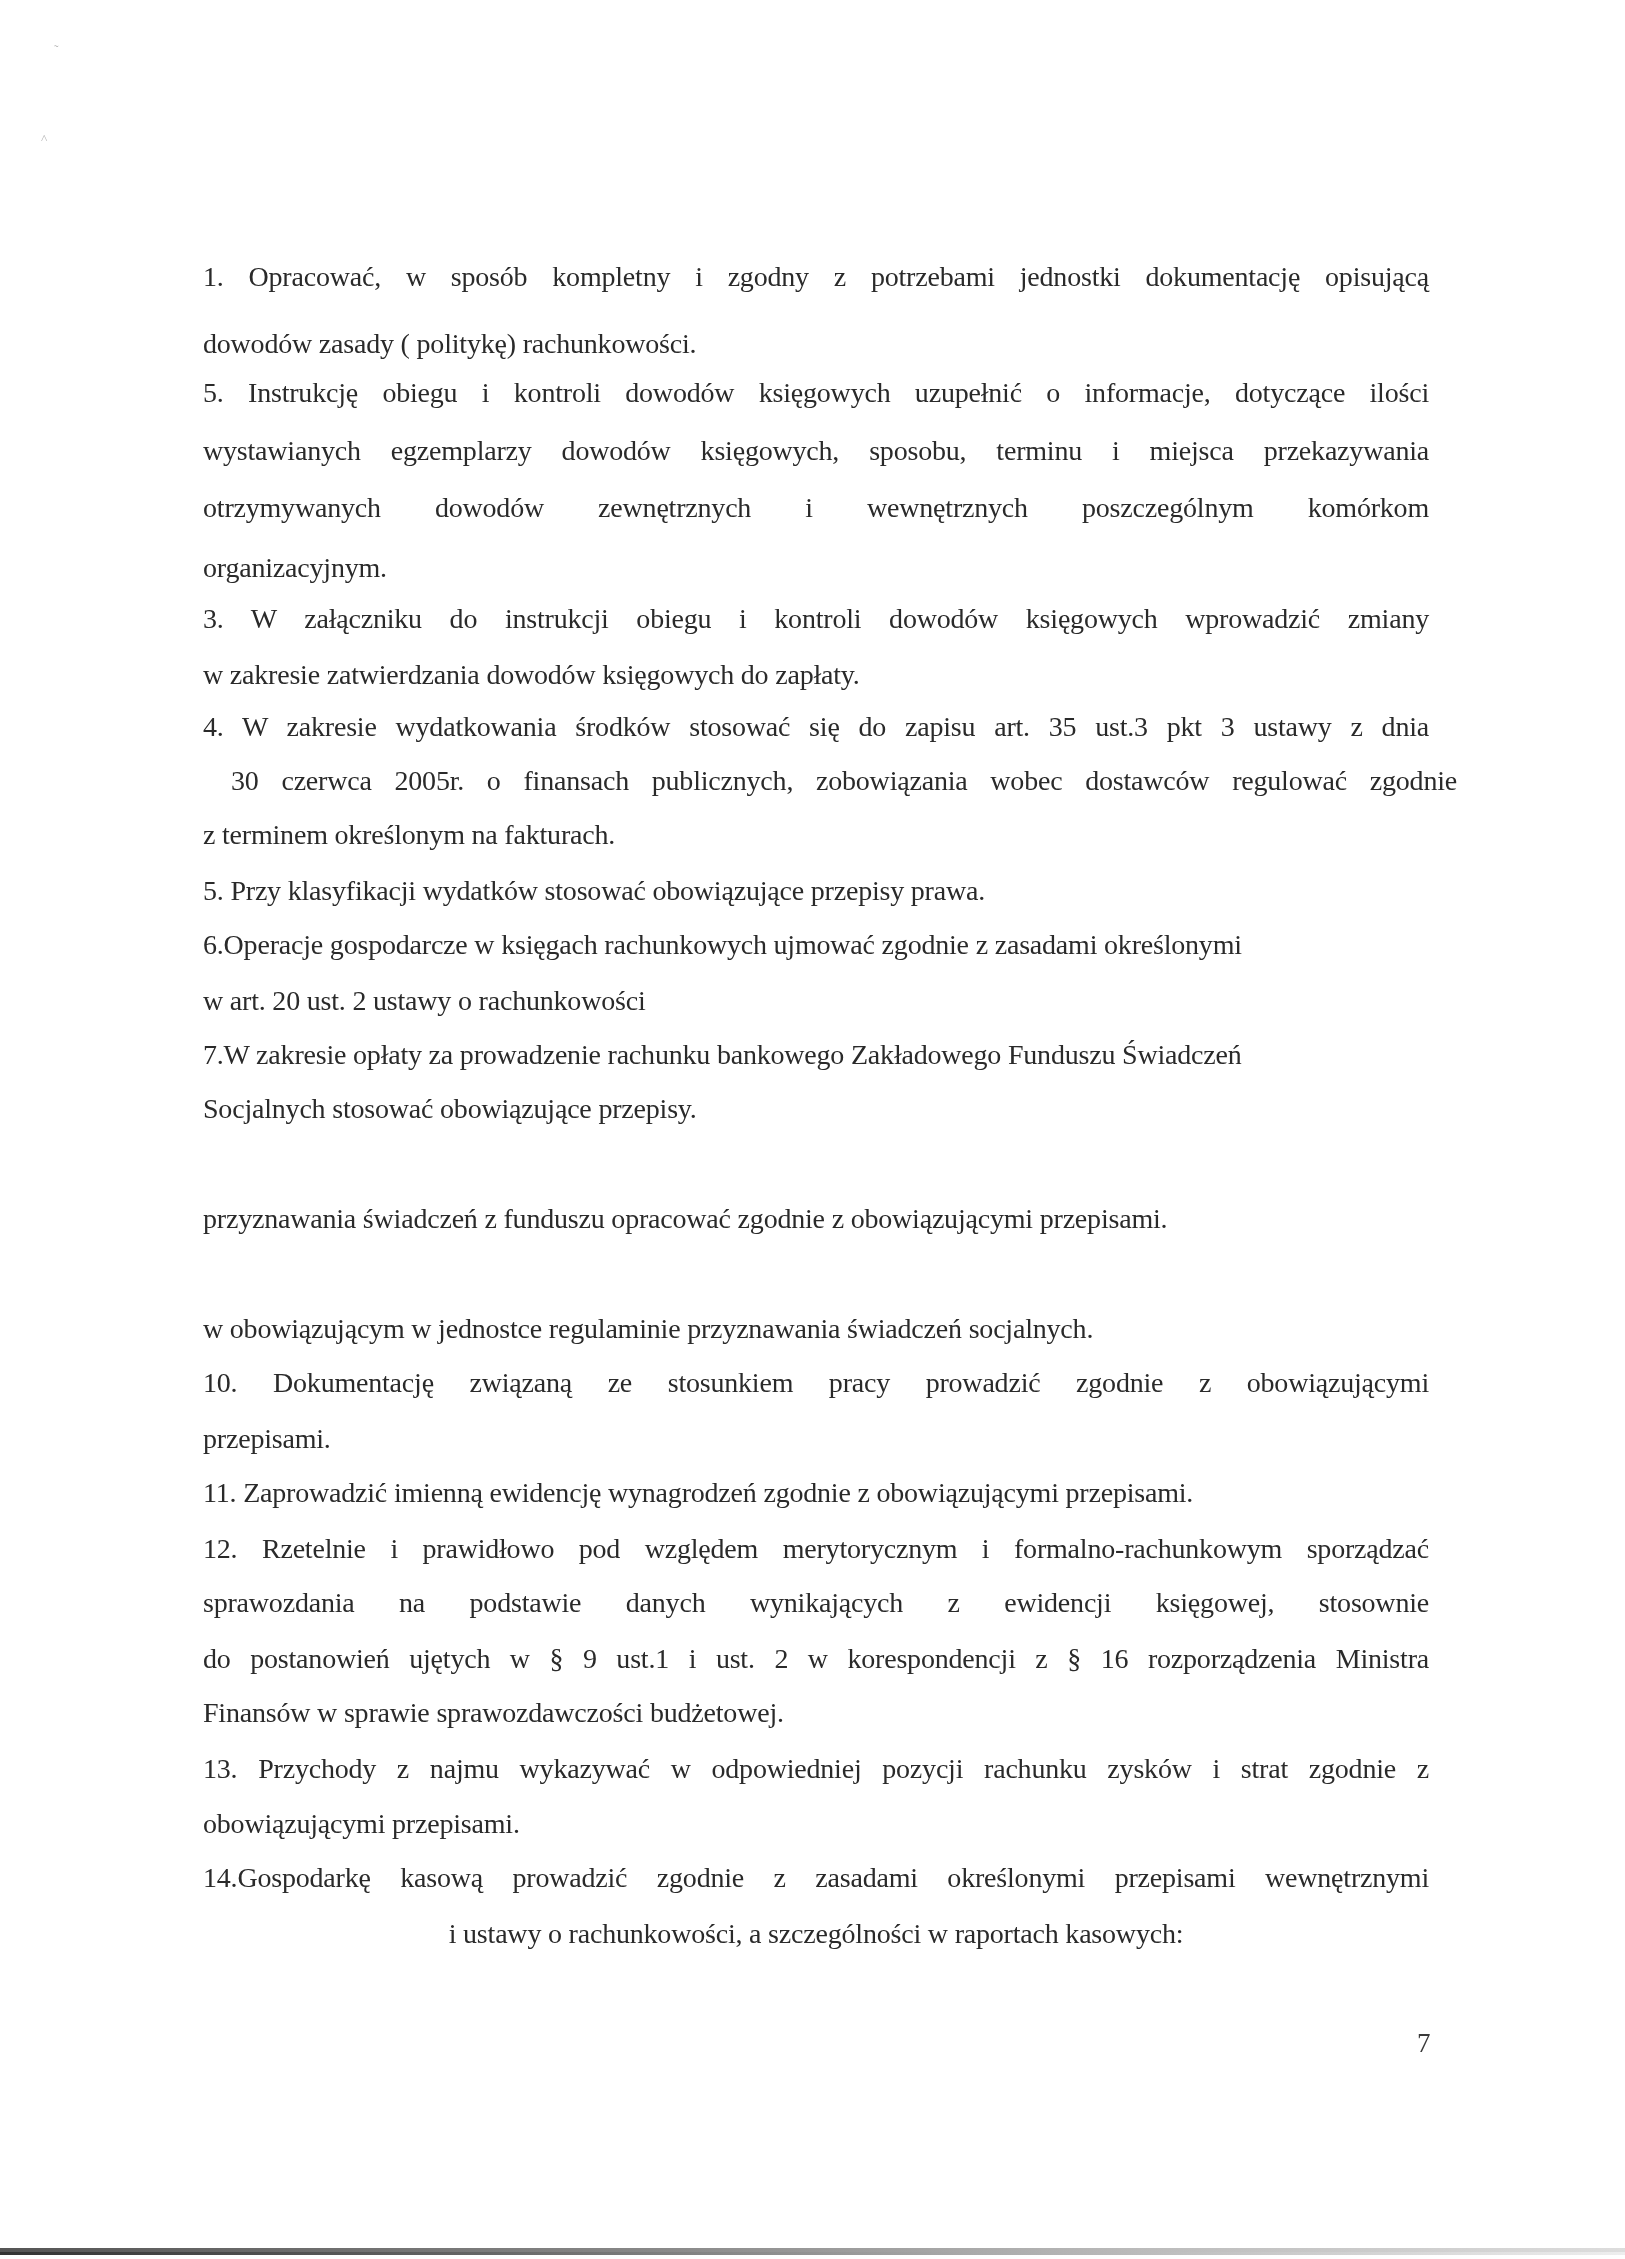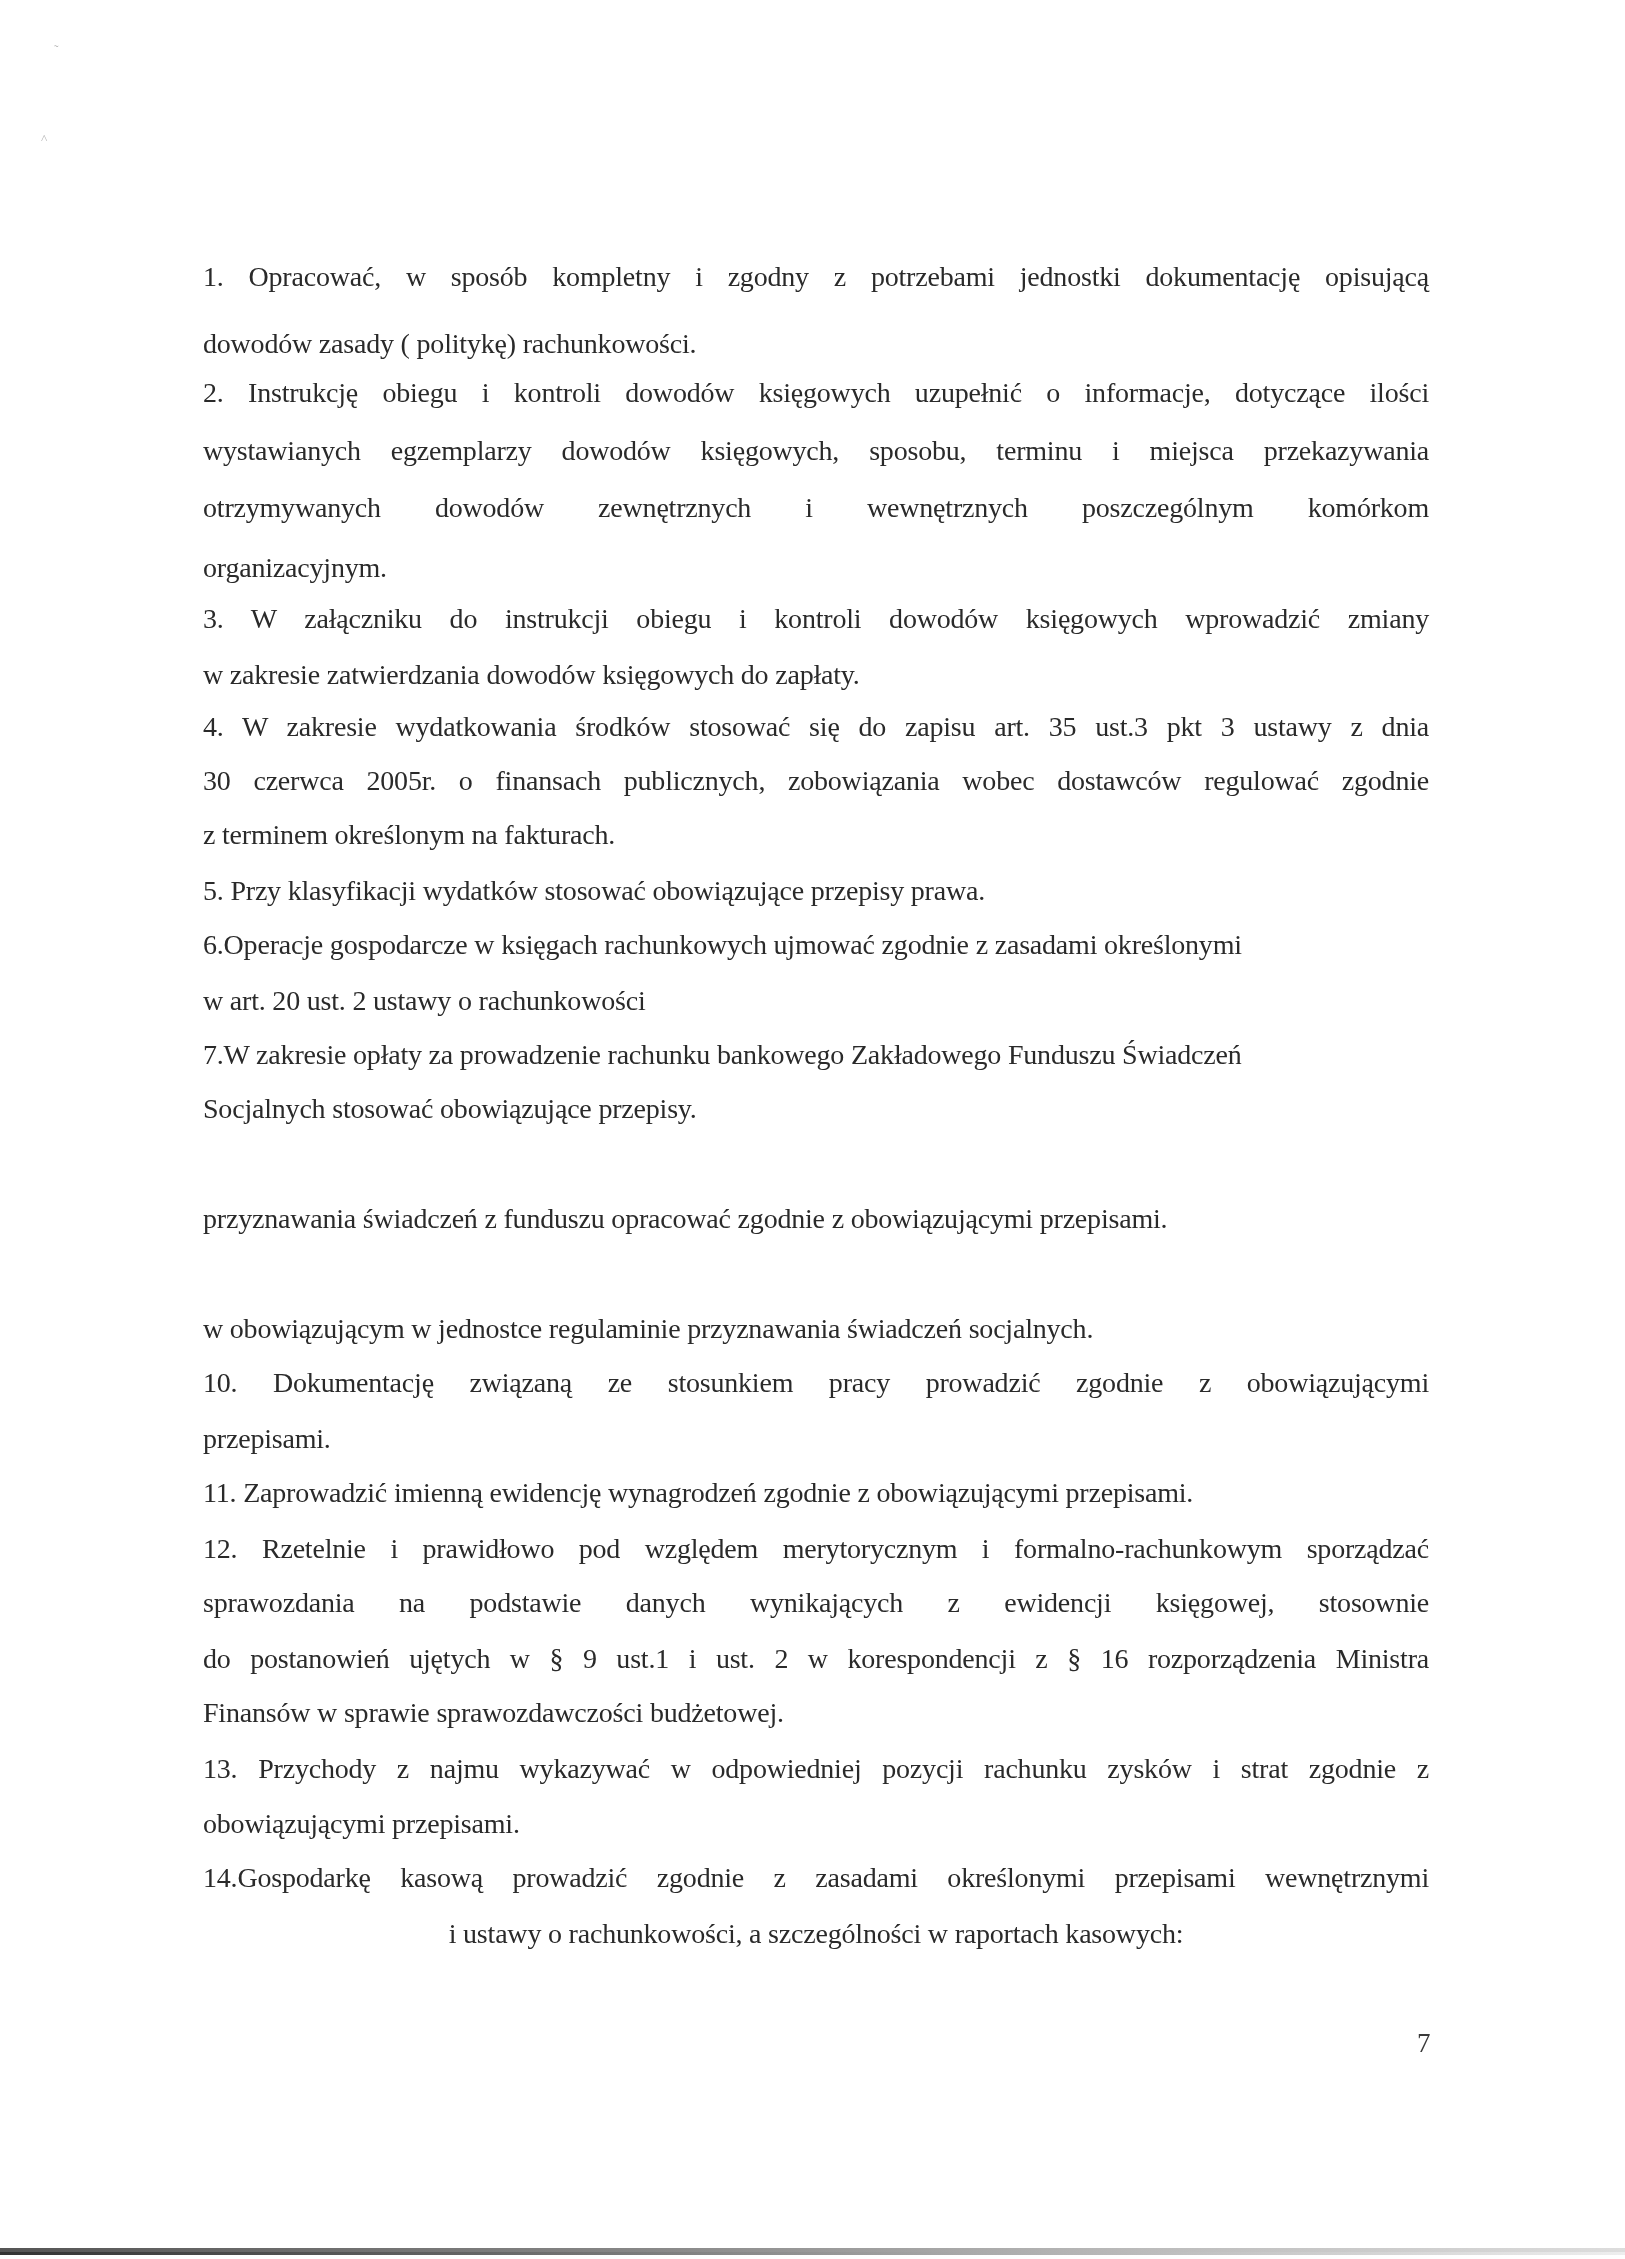--- a/index.html
+++ b/index.html
@@ -85,7 +85,7 @@
   <div class="line justify" style="top:259px;">1. Opracować, w sposób kompletny i zgodny z potrzebami jednostki dokumentację opisującą</div>
   <div class="line" style="top:326px;">dowodów zasady ( politykę) rachunkowości.</div>
 
-  <div class="line justify" style="top:375px;">2. Instrukcję obiegu i kontroli dowodów księgowych uzupełnić o informacje, dotyczące ilości</div>
+  <div class="line justify" style="top:375px;">5. Instrukcję obiegu i kontroli dowodów księgowych uzupełnić o informacje, dotyczące ilości</div>
   <div class="line justify" style="top:490px;">otrzymywanych dowodów zewnętrznych i wewnętrznych poszczególnym komórkom</div>
   <div class="line justify" style="top:433px;">wystawianych egzemplarzy dowodów księgowych, sposobu, terminu i miejsca przekazywania</div>
   <div class="line" style="top:550px;">organizacyjnym.</div>

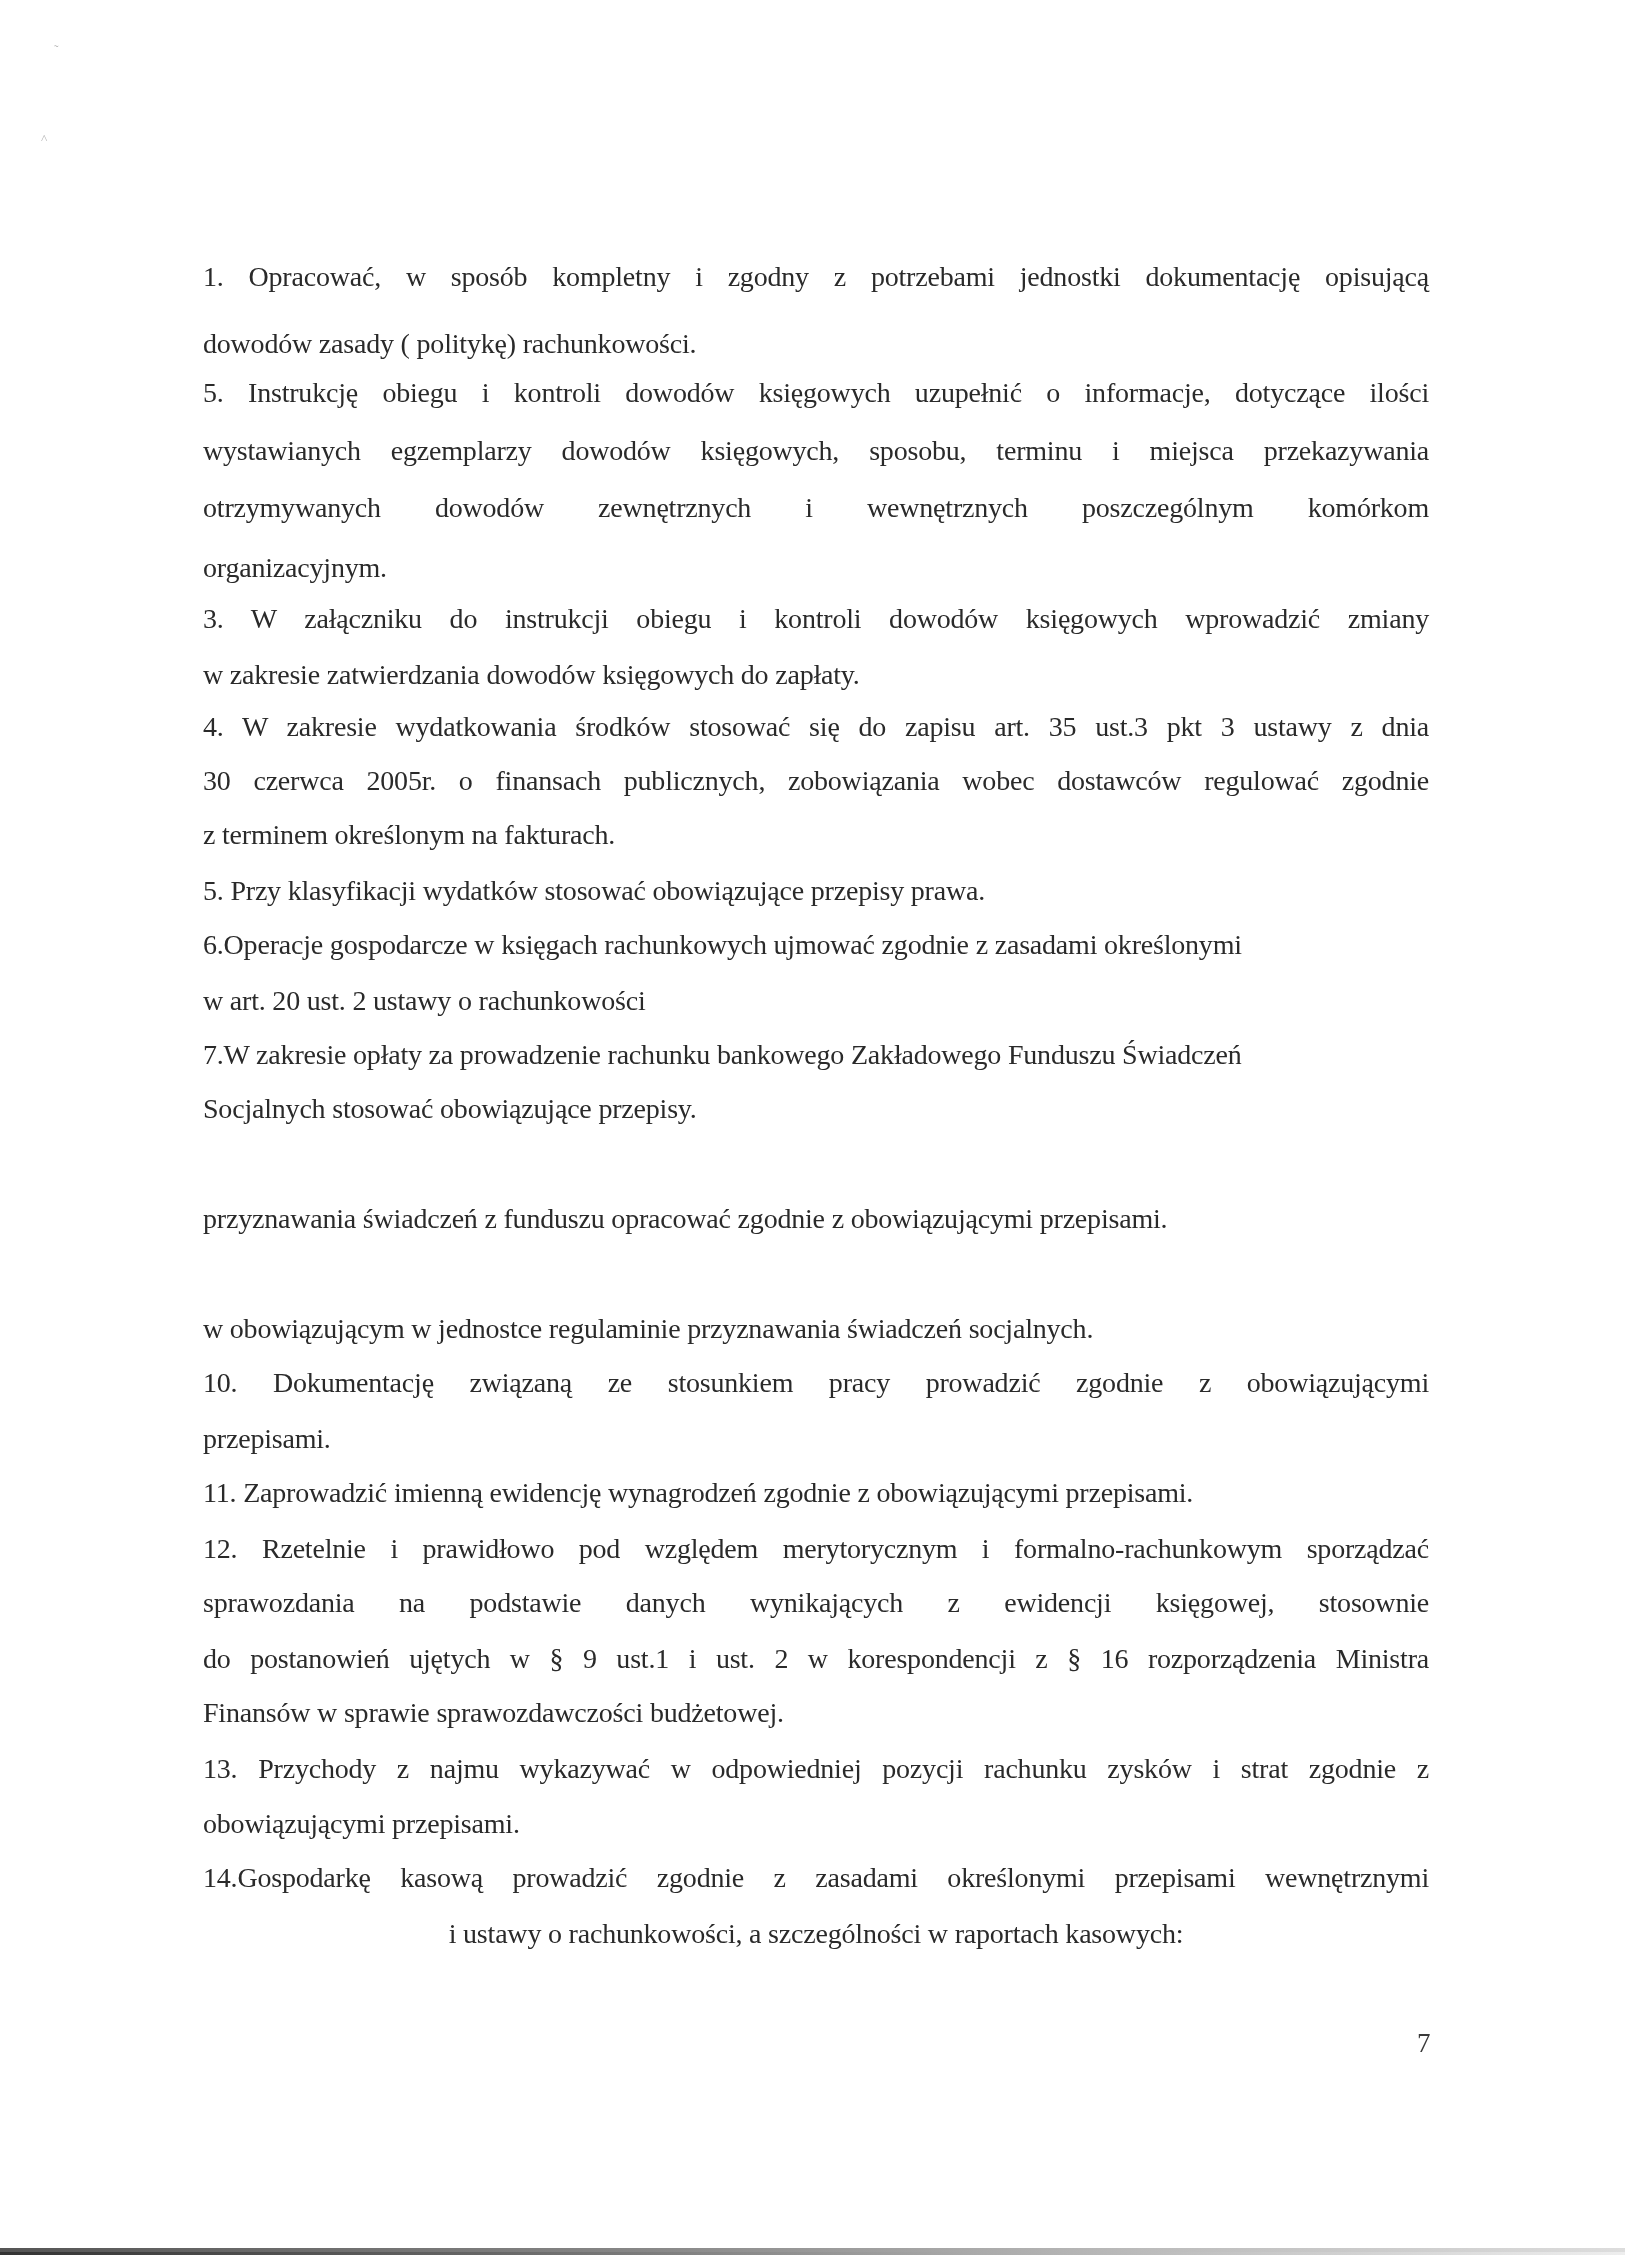--- a/index.html
+++ b/index.html
@@ -94,7 +94,7 @@
   <div class="line" style="top:657px;">w zakresie zatwierdzania dowodów księgowych do zapłaty.</div>
 
   <div class="line justify" style="top:709px;">4. W zakresie wydatkowania środków  stosować się do zapisu art. 35 ust.3  pkt 3 ustawy z dnia</div>
-  <div class="line justify" style="top:763px;">30 czerwca 2005r. o finansach publicznych, zobowiązania wobec dostawców regulować zgodnie</div>
+  <div class="line justify" style="top:763px;margin-left:28px;">30 czerwca 2005r. o finansach publicznych, zobowiązania wobec dostawców regulować zgodnie</div>
   <div class="line" style="top:817px;">z terminem określonym na fakturach.</div>
 
   <div class="line" style="top:873px;">5. Przy klasyfikacji wydatków stosować  obowiązujące przepisy  prawa.</div>

